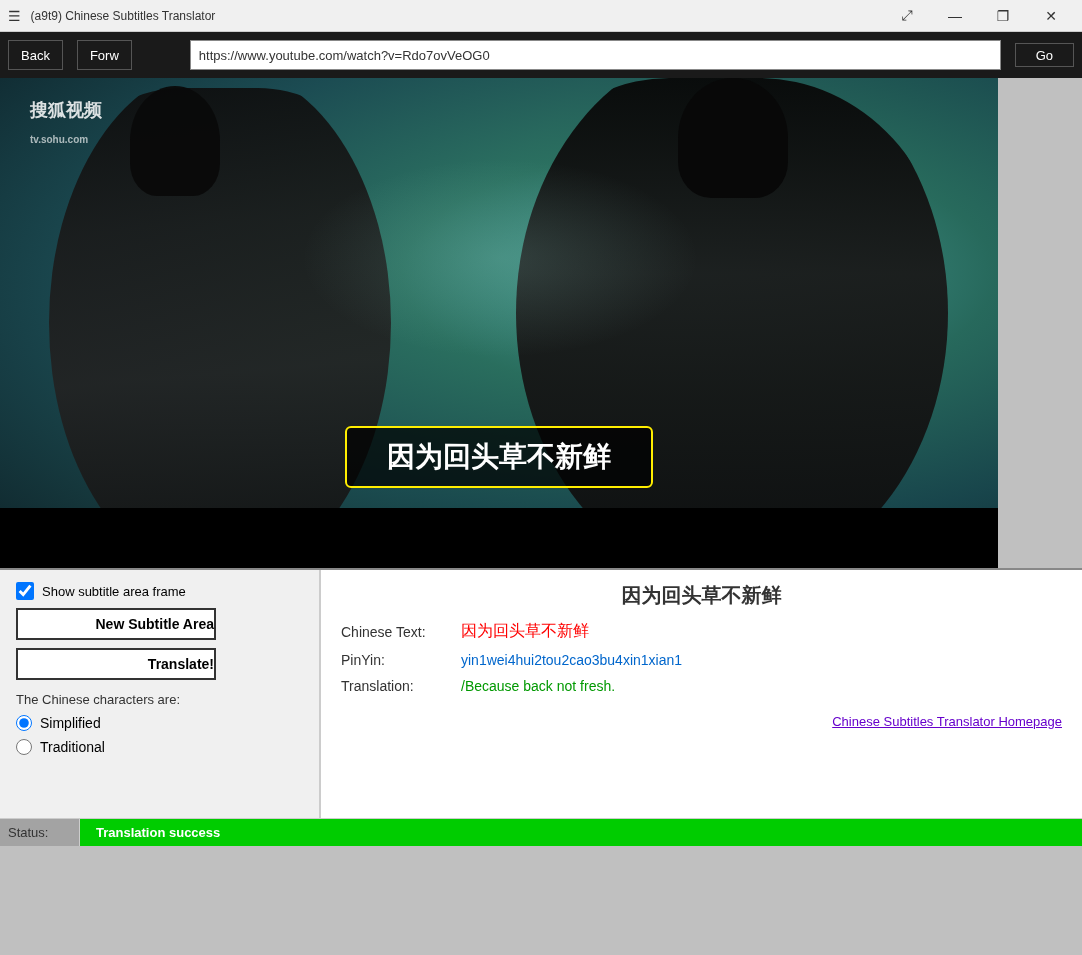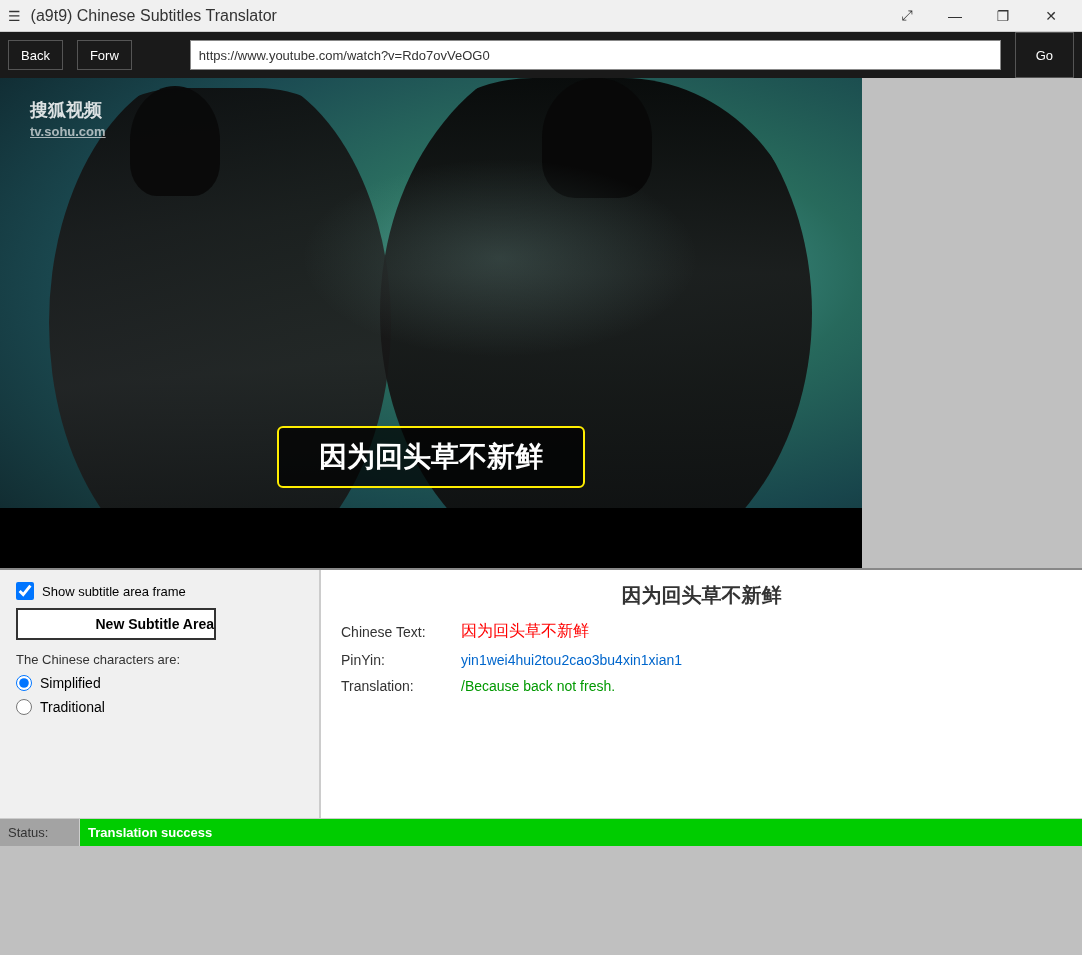--- a/index.html
+++ b/index.html
@@ -28,7 +28,7 @@
       cursor: pointer;
     }
     .title-bar-title {
-      font-size: 16px;
+      font-size: 12px;
       color: #333;
       flex: 1;
     }

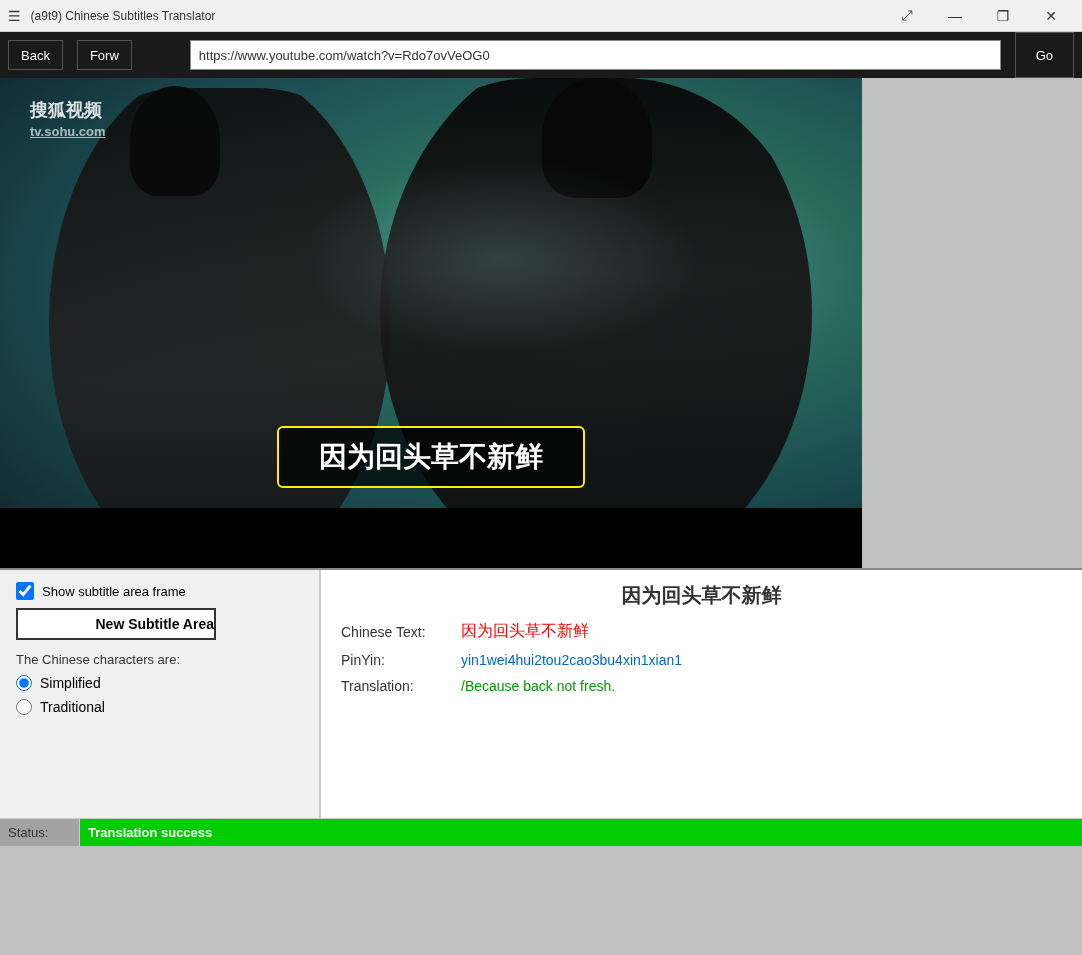--- a/index.html
+++ b/index.html
@@ -84,7 +84,7 @@
       padding: 4px 20px;
       font-size: 13px;
       cursor: pointer;
-      height: 46px;
+      height: 24px;
     }
 
     

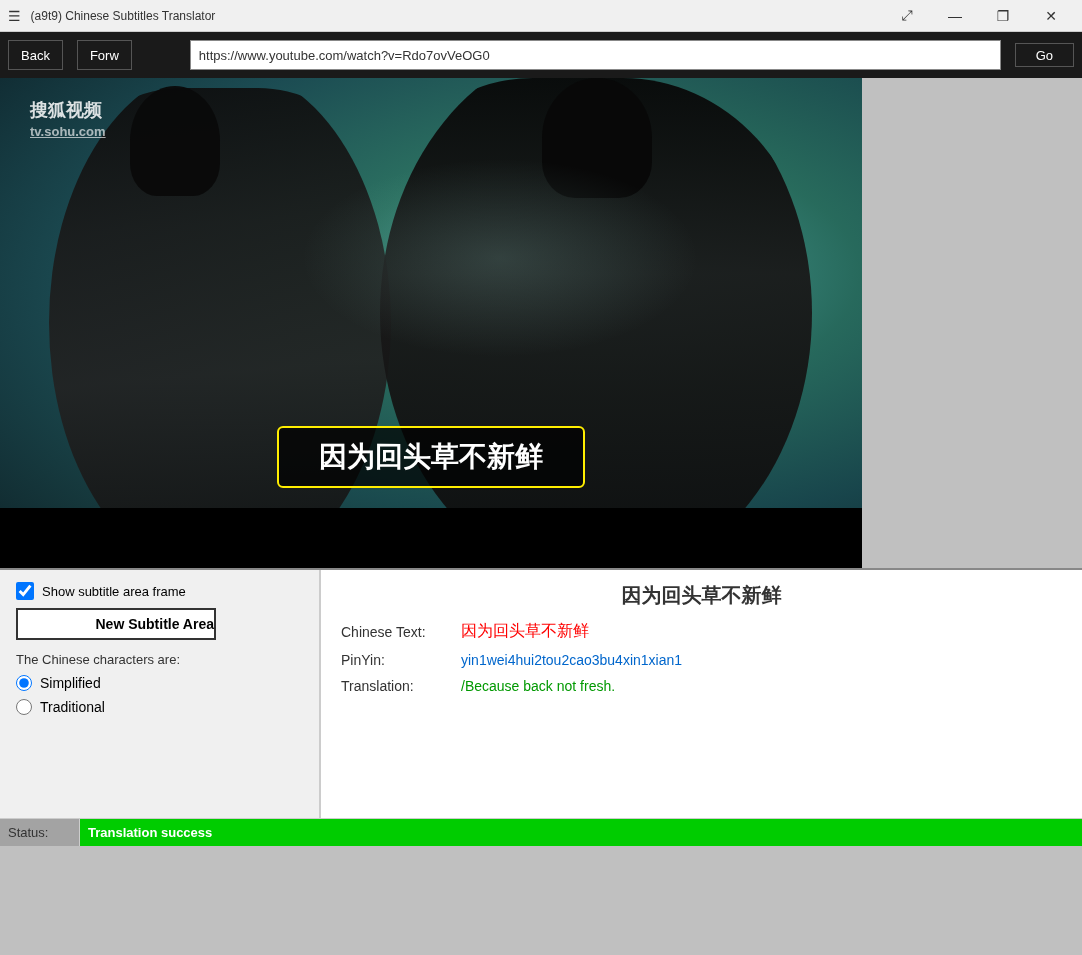--- a/index.html
+++ b/index.html
@@ -89,7 +89,7 @@
 
     
     .video-area {
-      width: 862px;
+      width: 998px;
       height: 490px;
       background: #0f766e;
       position: relative;

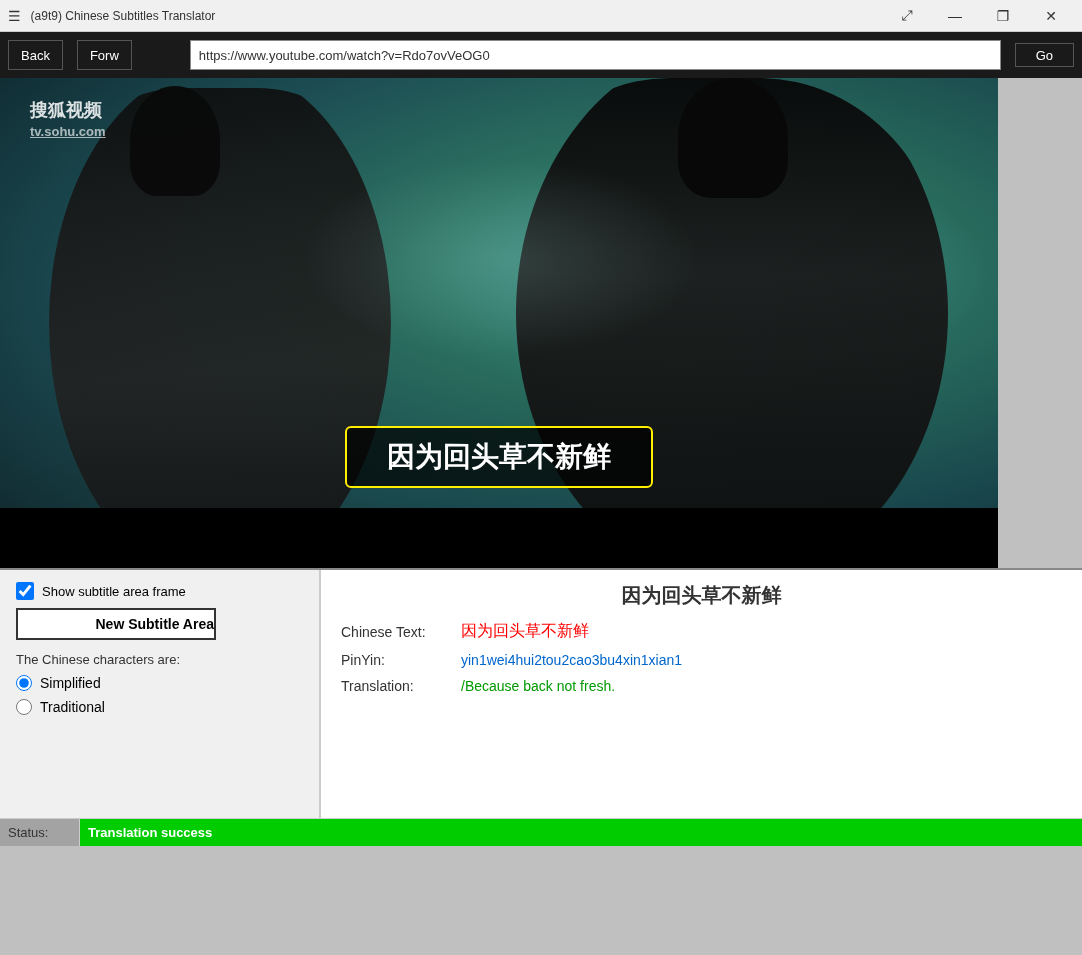--- a/index.html
+++ b/index.html
@@ -124,10 +124,9 @@
       opacity: 0.85;
     }
     .watermark-sub {
-      font-size: 13px;
+      font-size: 10px;
       opacity: 0.75;
-      margin-top: 2px;
-      text-decoration: underline;
+      margin-top: 12px;
     }
 
     

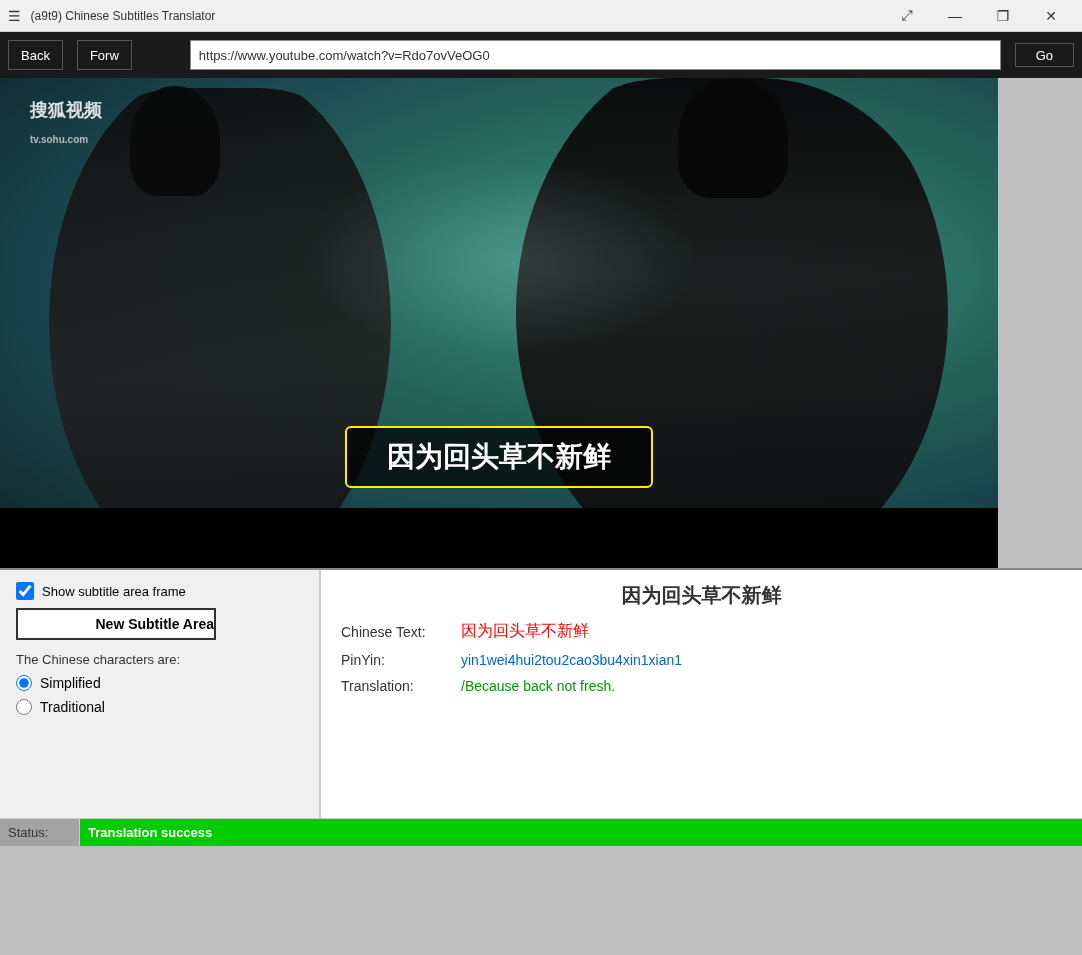--- a/index.html
+++ b/index.html
@@ -367,6 +367,7 @@
     </div>
 
     <button class="action-btn">New Subtitle Area</button>
+    <button class="action-btn">Translate!</button>
 
 
     <div class="chinese-chars-label">The Chinese characters are:</div>

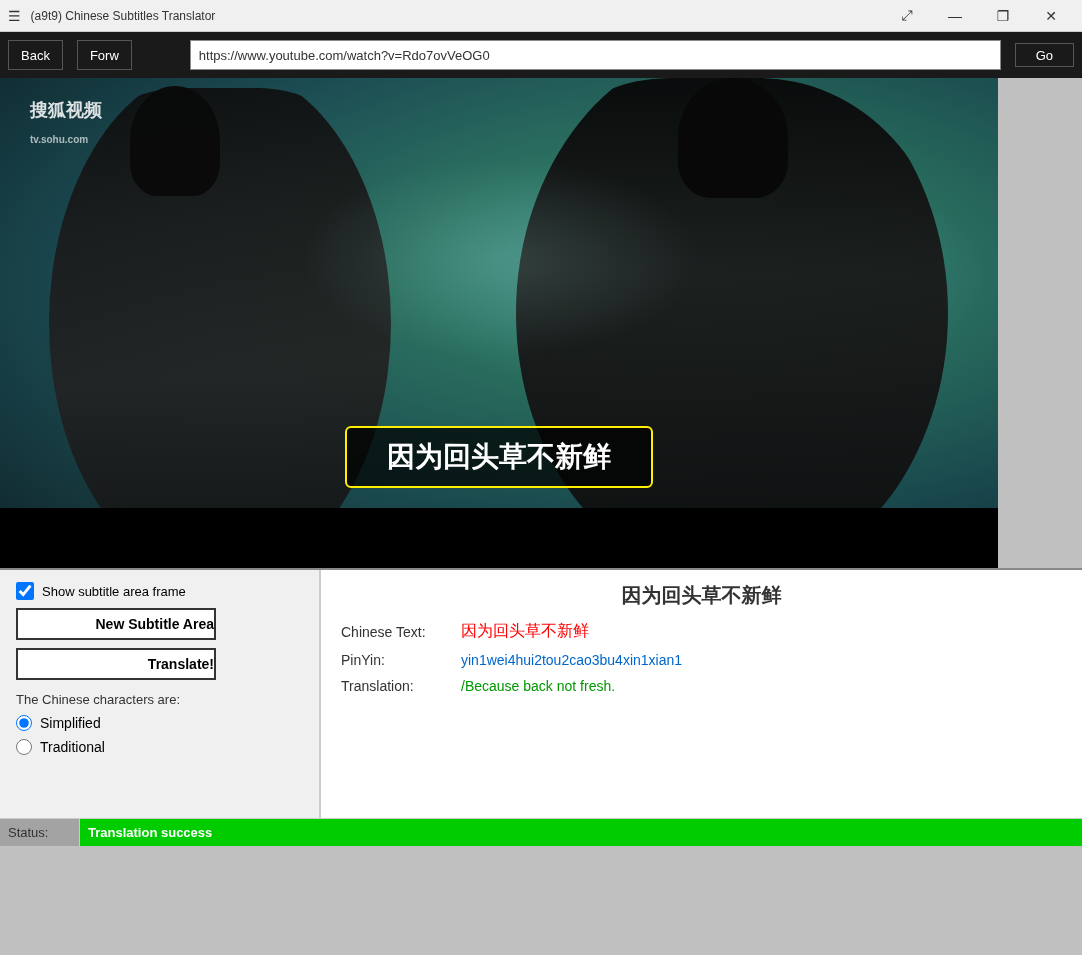--- a/index.html
+++ b/index.html
@@ -401,6 +401,9 @@
       <span class="translation-value-english">/Because back not fresh.</span>
     </div>
 
+    <div style="display:flex;justify-content:flex-end;margin-top:8px;">
+      <span class="homepage-link">Chinese Subtitles Translator Homepage</span>
+    </div>
   </div>
 
 </div>

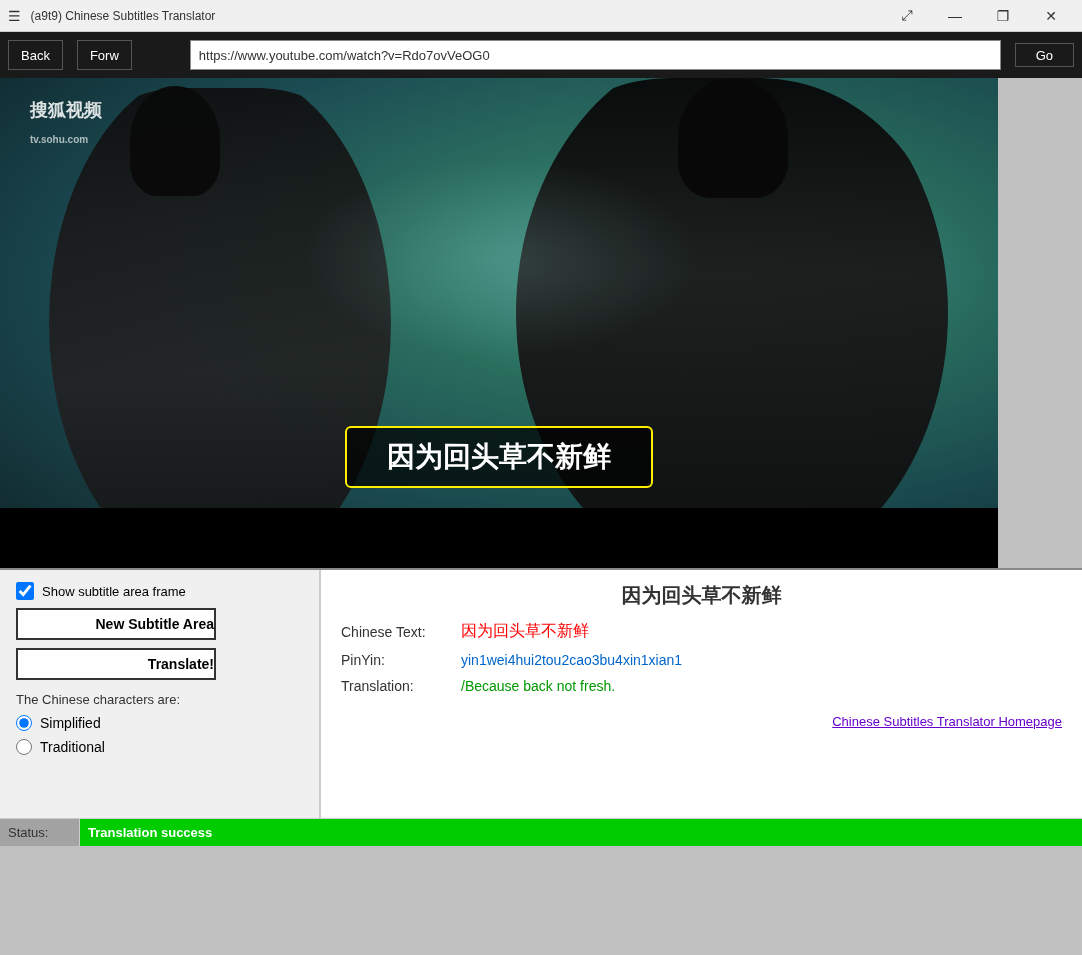--- a/index.html
+++ b/index.html
@@ -287,7 +287,7 @@
     .status-value {
       background: #00cc00;
       color: white;
-      padding: 0 8px;
+      padding: 0 16px;
       height: 100%;
       display: flex;
       align-items: center;

